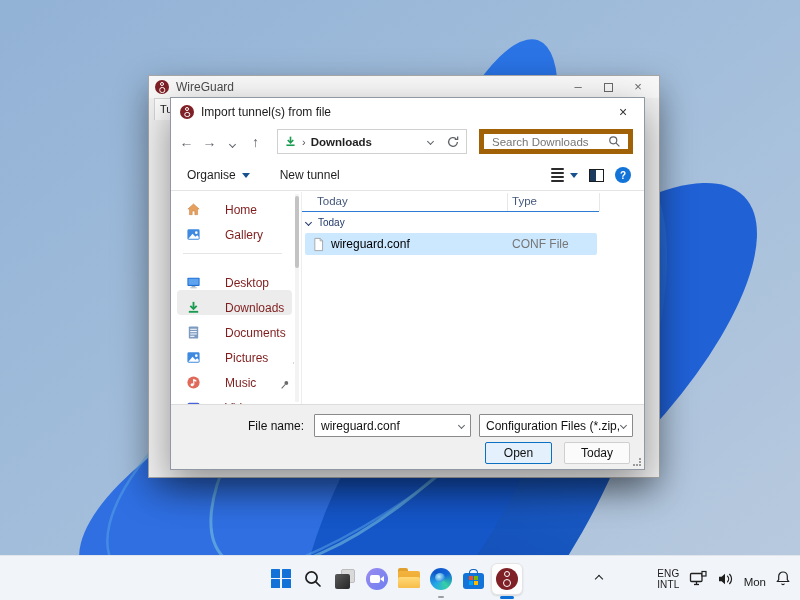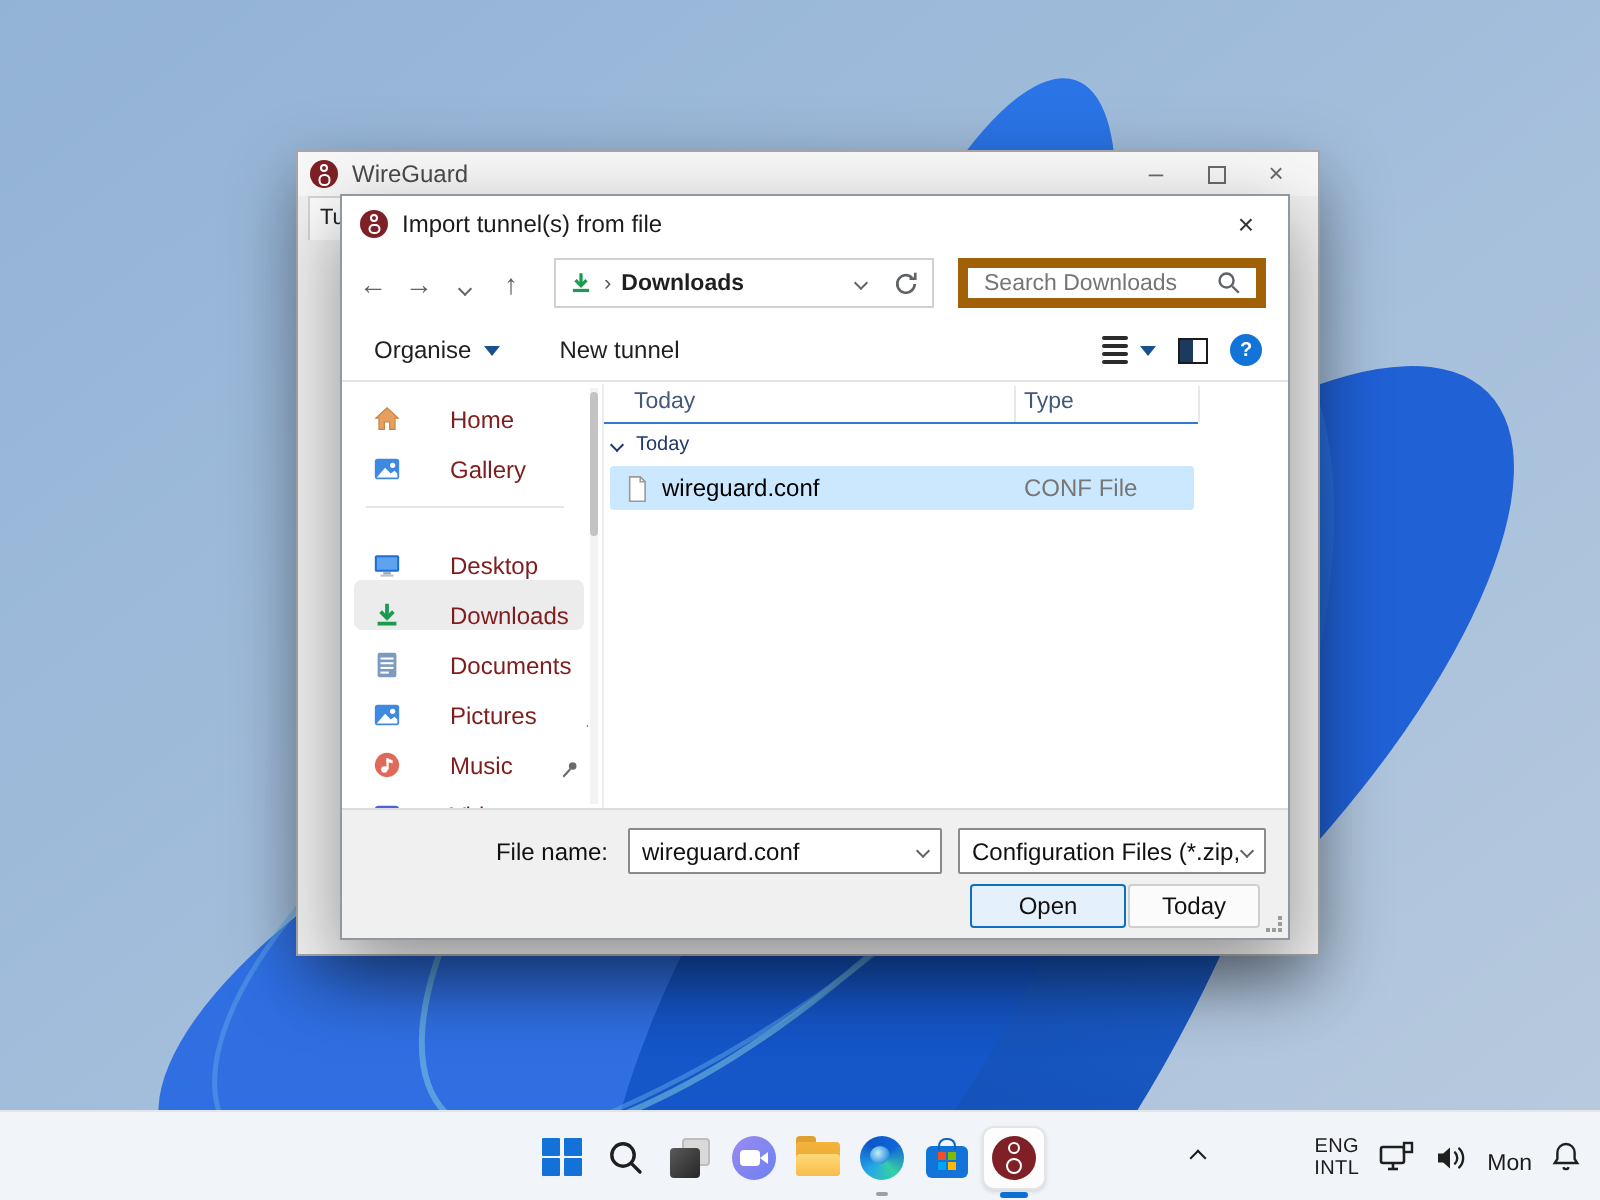--- a/index.html
+++ b/index.html
@@ -103,7 +103,7 @@
   .combo.c2 { left:308px; top:9px; width:154px; }
   .btn { position:absolute; top:37px; height:22px; border-radius:2px; font-size:12px;
     display:flex; align-items:center; justify-content:center; color:#111; }
-  .btn.open { left:314px; width:78px; background:#e4f0fb; border:1px solid #0b6fc2; }
+  .btn.open { left:314px; width:67px; background:#e4f0fb; border:1px solid #0b6fc2; }
   .btn.cancel { left:393px; width:66px; background:#fbfbfb; border:1px solid #cfcfcf; }
   .grip { position:absolute; right:3px; bottom:3px; width:8px; height:8px;
     background:

